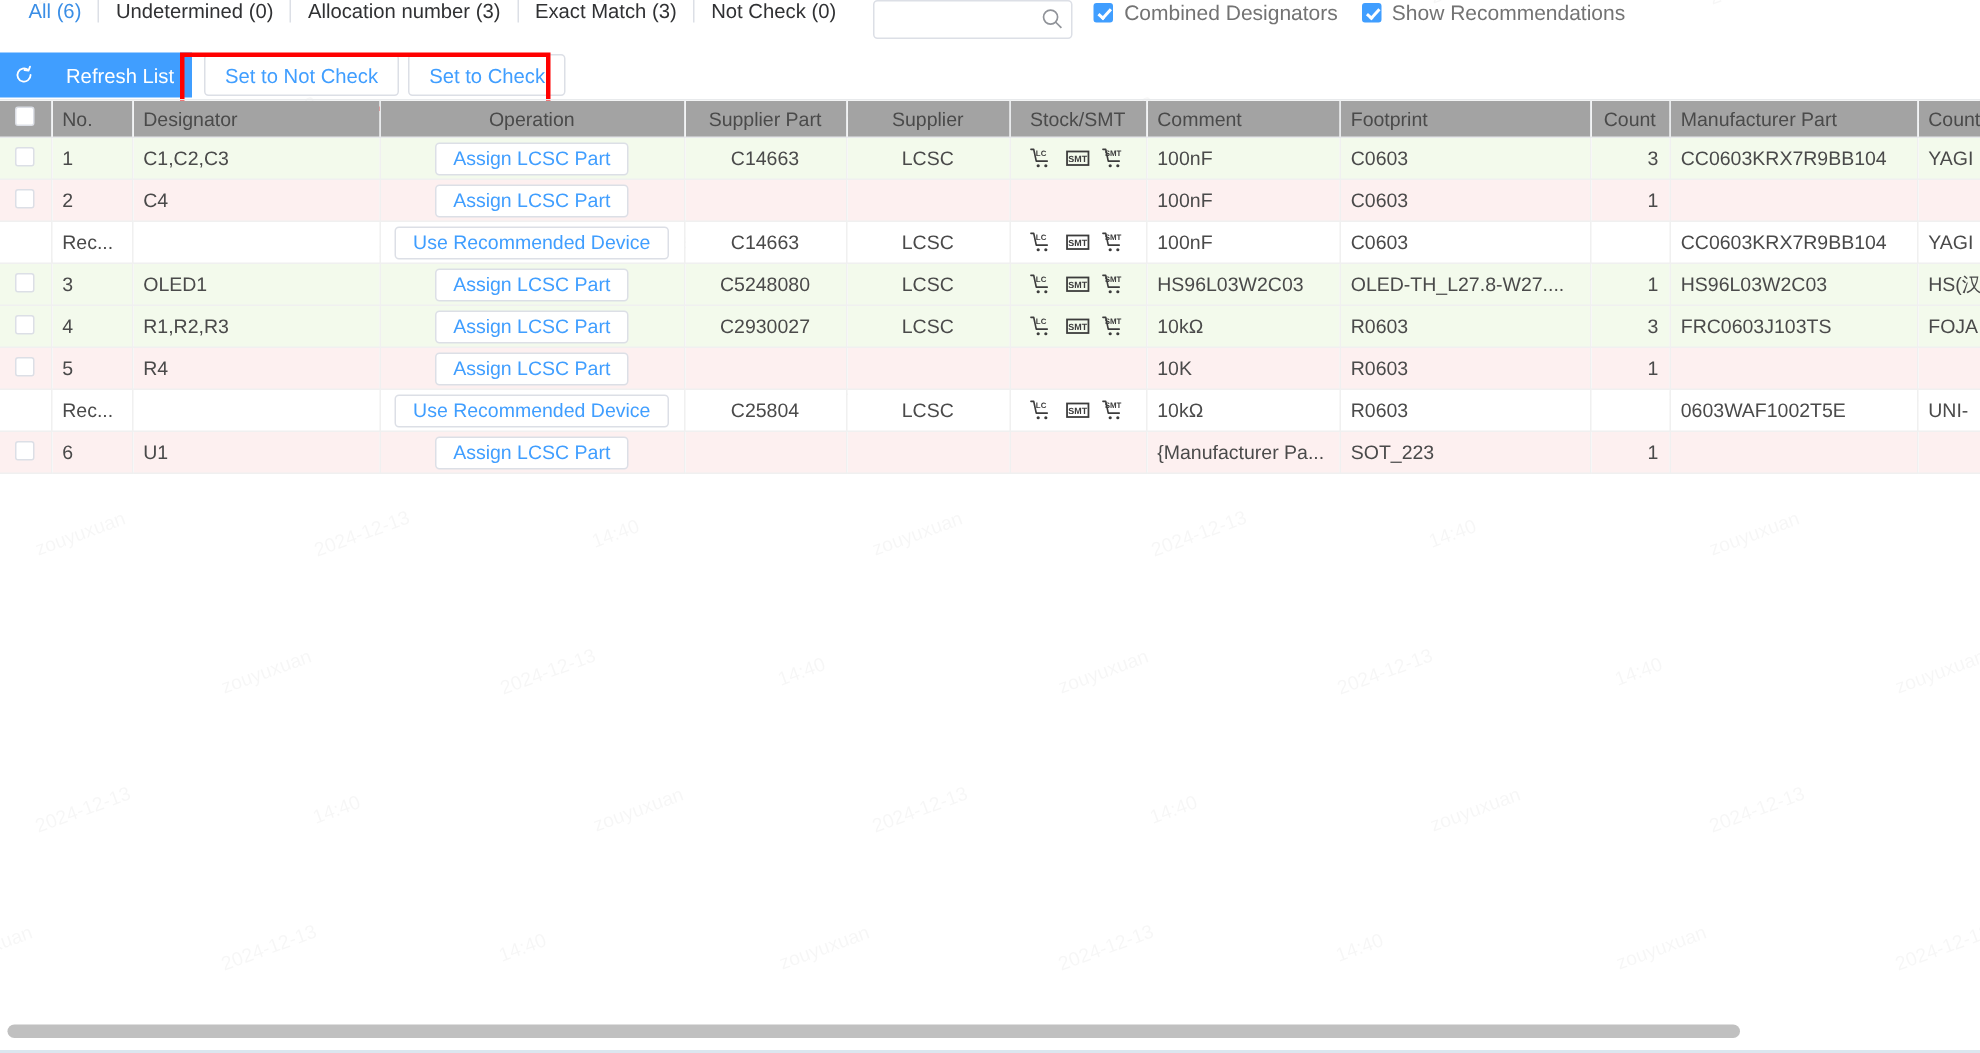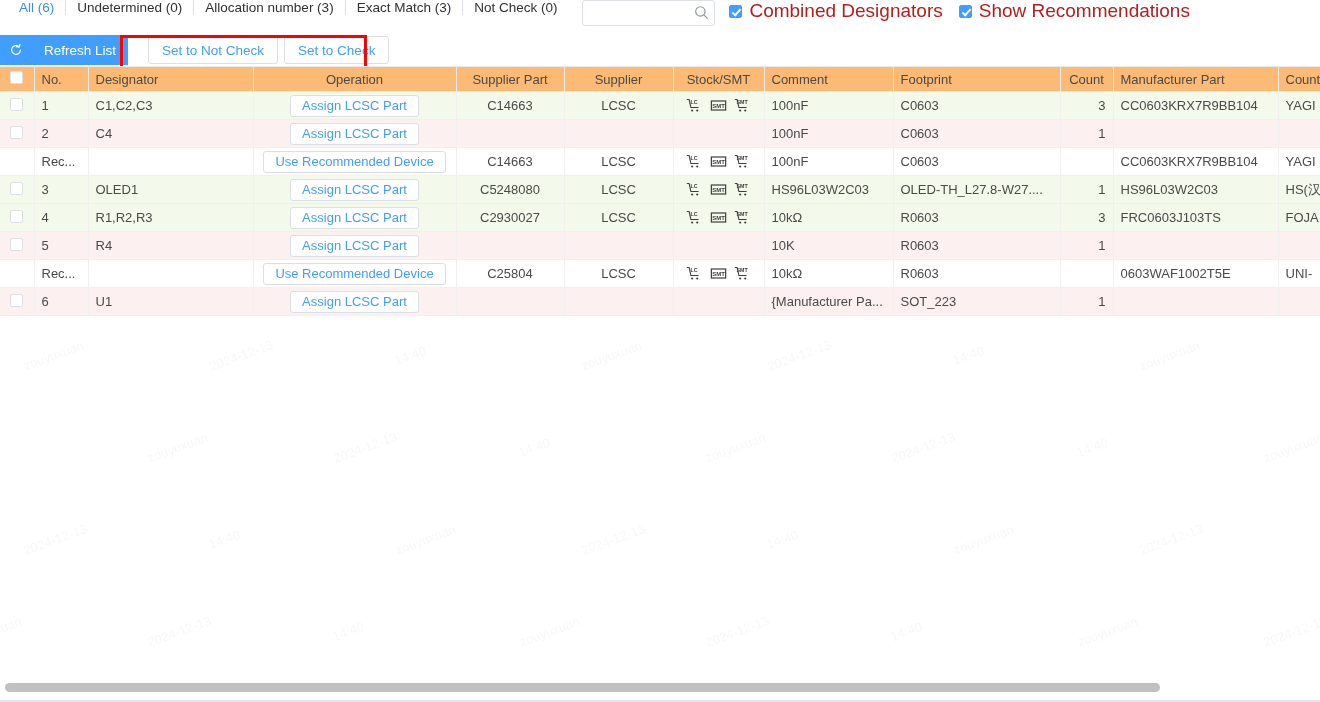--- a/index.html
+++ b/index.html
@@ -124,8 +124,8 @@
   }
   .chk-label {
     margin-left: 7px;
-    font-size: 19px;
-    color: #b91c1c;
+    font-size: 14px;
+    color: #737373;
   }
 
   

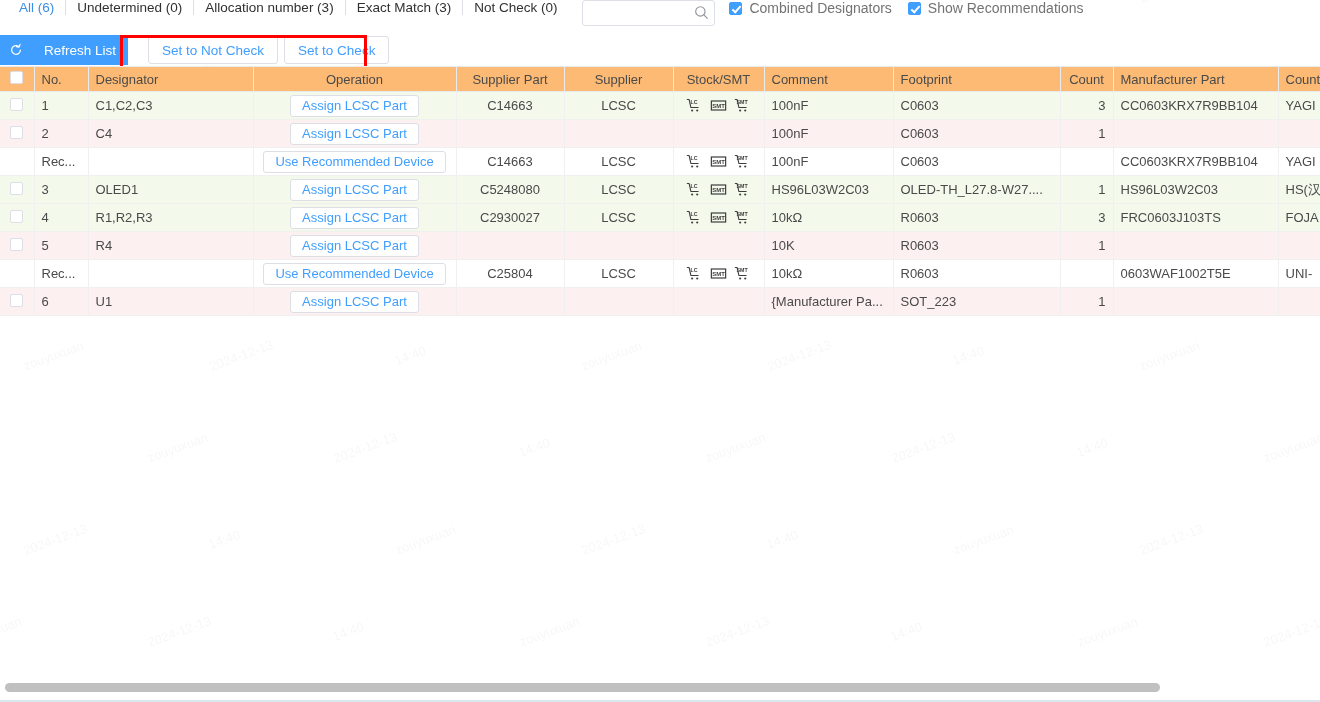--- a/index.html
+++ b/index.html
@@ -174,7 +174,7 @@
     white-space: nowrap;
   }
   .btn-slot { margin-left: 6px; }
-  .btn-slot.first { margin-left: 20px; text-align: right; }
+  .btn-slot.first { margin-left: 8px; text-align: right; }
 
   
   .table-area {

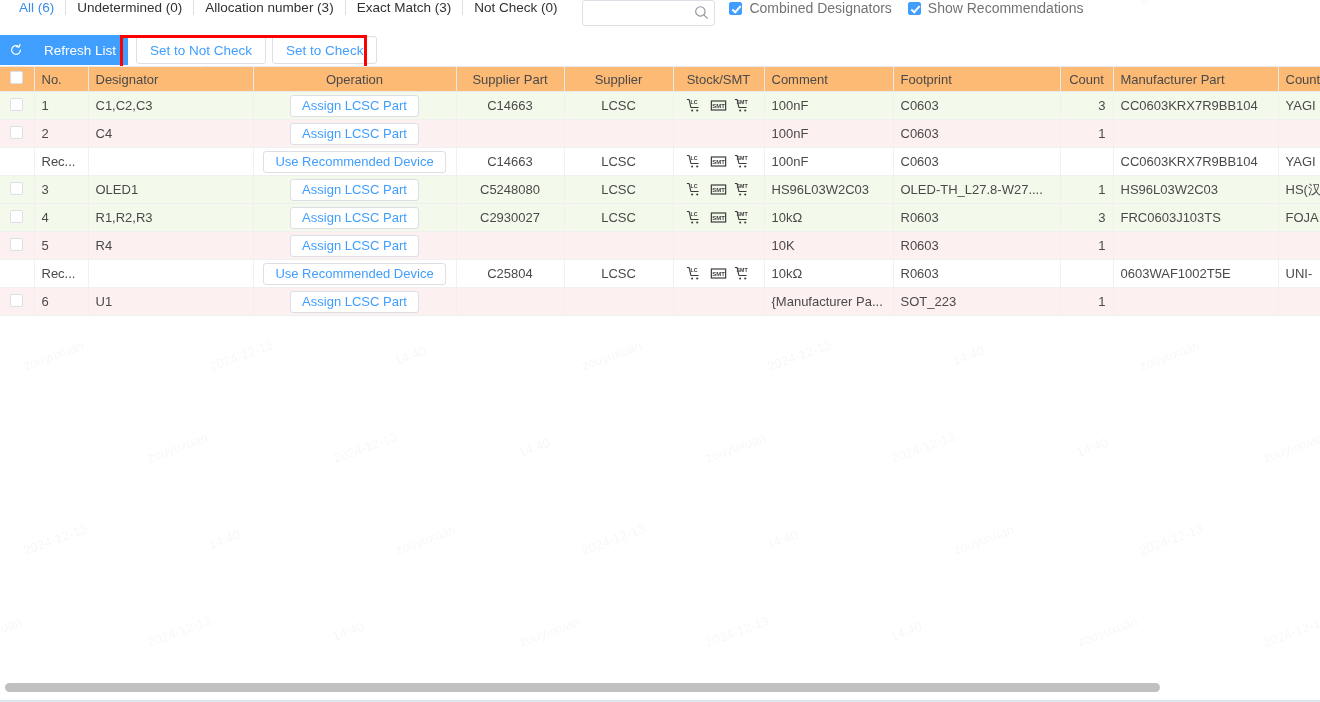--- a/index.html
+++ b/index.html
@@ -190,7 +190,7 @@
     font-size: 13px;
   }
   table.grid th {
-    background: #fdba74;
+    background: #a3a3a3;
     color: #4a4a4a;
     font-weight: normal;
     text-align: left;

